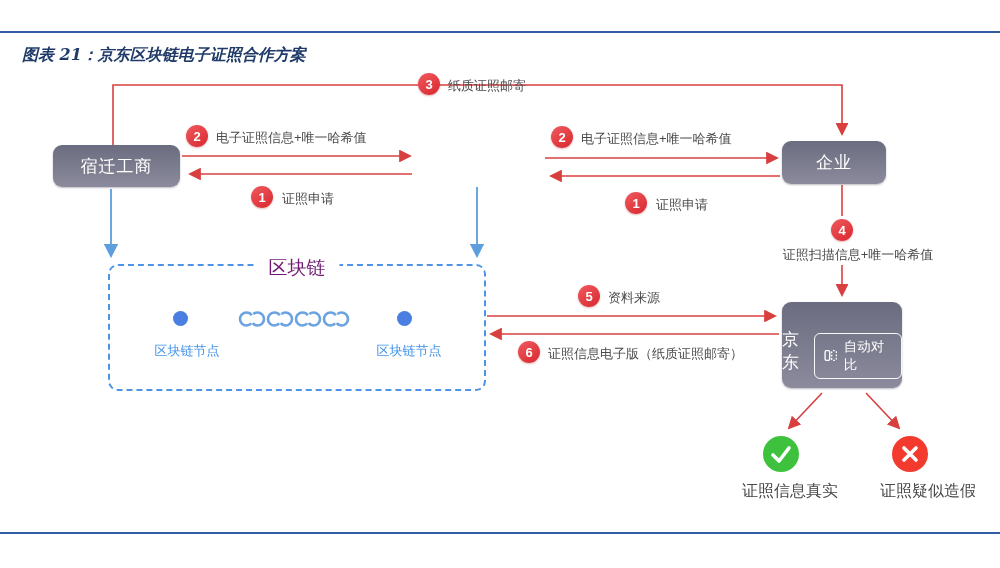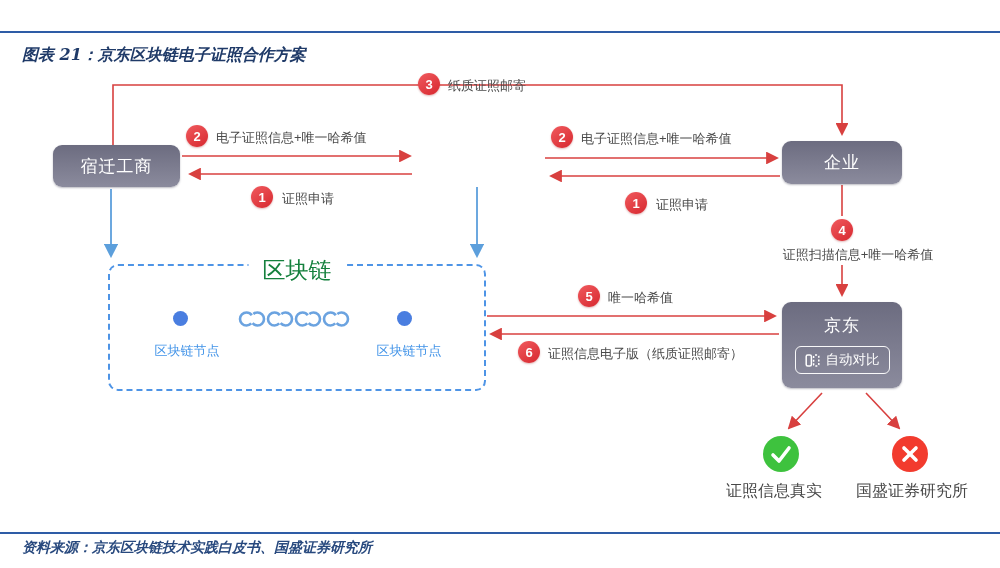--- a/index.html
+++ b/index.html
@@ -125,7 +125,7 @@
   <div class="gbox" style="left:53px;top:145px;width:127px;height:42px">
     <span>宿迁工商</span>
   </div>
-  <div class="gbox" style="left:782px;top:141px;width:120px;height:43px">
+  <div class="gbox" style="left:782px;top:141px;width:104px;height:43px">
     <span>企业</span>
   </div>
   <div class="gbox" id="jd-box" style="left:782px;top:302px;width:120px;height:86px">

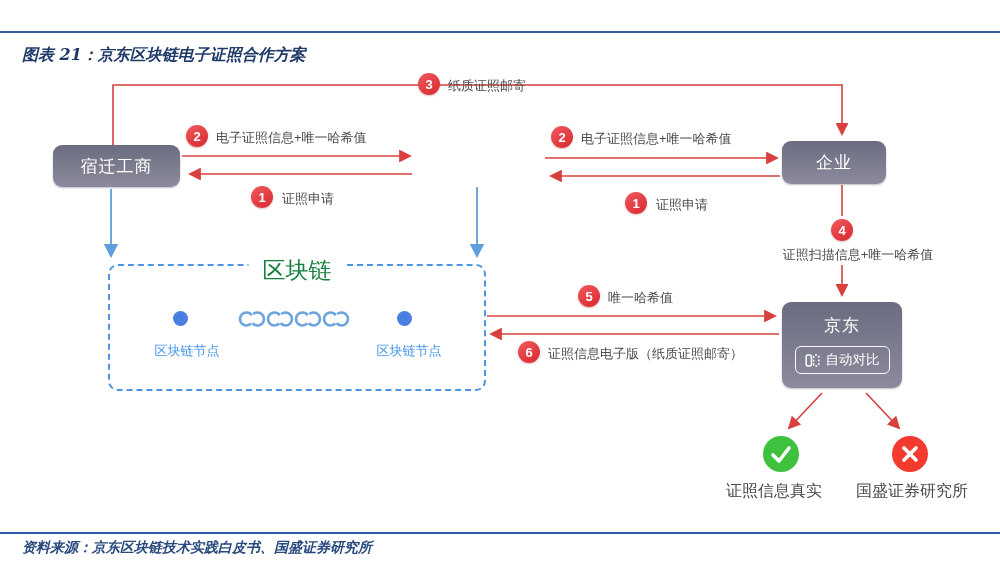--- a/index.html
+++ b/index.html
@@ -35,7 +35,7 @@
   }
   .chain-title{
     position:absolute;top:-11px;left:50%;transform:translateX(-50%);
-    background:#ffffff;padding:0 14px;color:#15803d;font-size:23px;white-space:nowrap;
+    background:#ffffff;padding:0 14px;color:#701a75;font-size:19px;white-space:nowrap;
   }
   .bc-dot{position:absolute;width:15px;height:15px;border-radius:50%;background:#4A7EE0;z-index:2;}
   .bc-label{

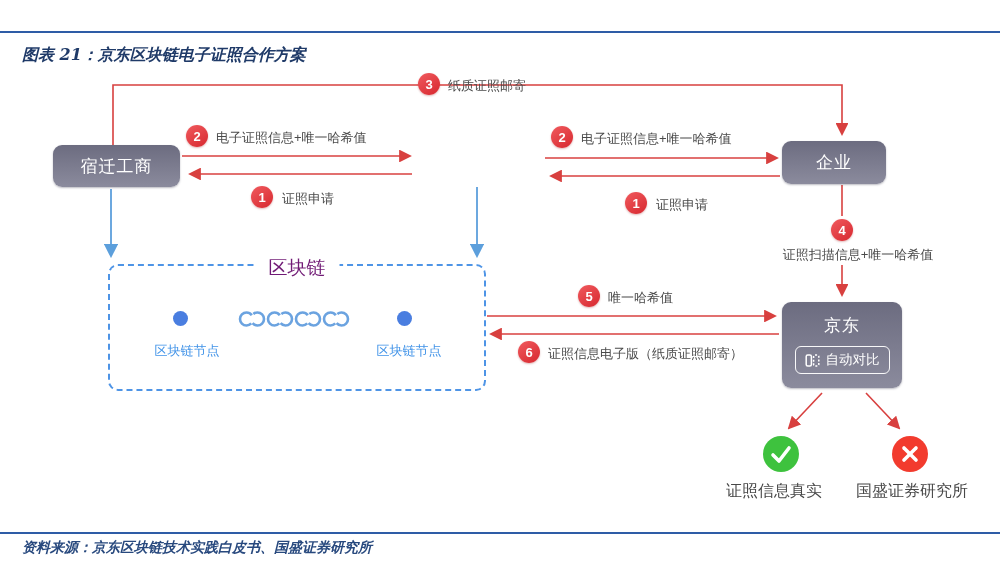--- a/index.html
+++ b/index.html
@@ -158,7 +158,7 @@
   <div class="steplabel centered" style="left:842px;top:246px">证照扫描信息+唯一哈希值</div>
 
   <div class="stepnum" style="left:578px;top:285px">5</div>
-  <div class="steplabel" style="left:608px;top:289px">唯一哈希值</div>
+  <div class="steplabel" style="left:608px;top:289px">资料来源</div>
 
   <div class="stepnum" style="left:518px;top:341px">6</div>
   <div class="steplabel" style="left:548px;top:345px">证照信息电子版（纸质证照邮寄）</div>

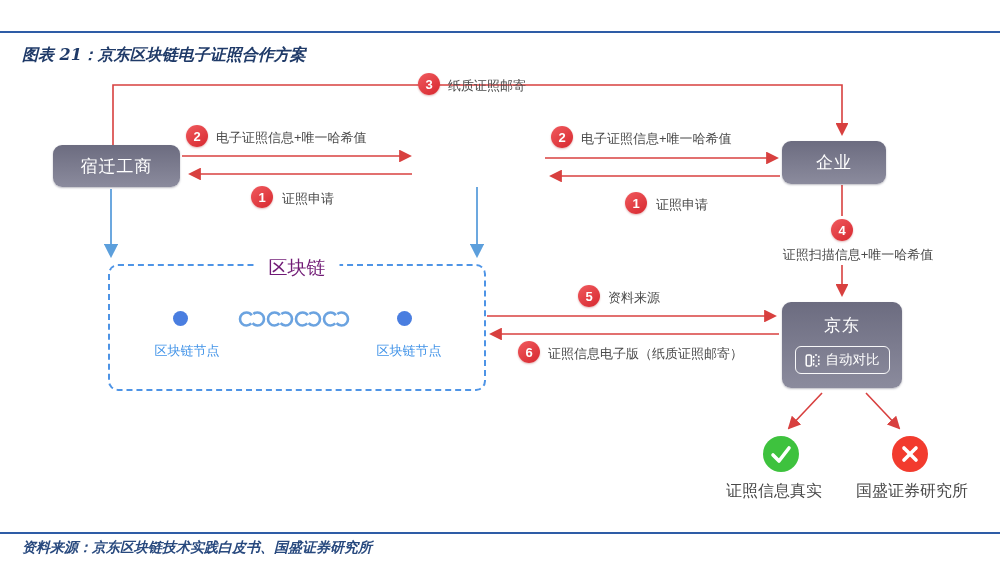--- a/index.html
+++ b/index.html
@@ -23,7 +23,7 @@
     border-radius:9px;color:#ffffff;font-size:17px;letter-spacing:1px;
     box-shadow:0 1px 2px rgba(60,60,80,.35);
   }
-  #jd-box{flex-direction:column;justify-content:flex-start;padding-top:12px;box-sizing:border-box;}
+  #jd-box{flex-direction:row;justify-content:flex-start;padding-top:12px;box-sizing:border-box;}
   .jd-btn{
     margin-top:9px;display:flex;align-items:center;gap:6px;
     border:1.5px solid rgba(255,255,255,.95);border-radius:6px;

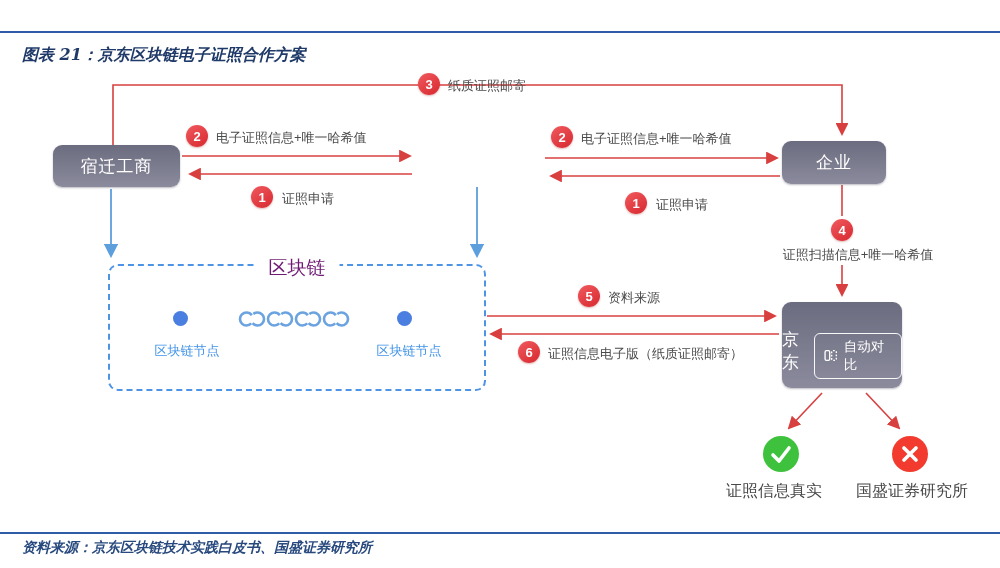--- a/index.html
+++ b/index.html
@@ -60,7 +60,7 @@
   #result-fake-icon{background:#F23B2E;}
   .result-label{
     position:absolute;top:481px;z-index:2;transform:translateX(-50%);
-    font-size:16px;color:#484848;font-weight:500;white-space:nowrap;
+    font-size:16px;color:#484848;font-weight:500;white-space:nowrap;margin-left:16px;
   }
 </style>
 </head>

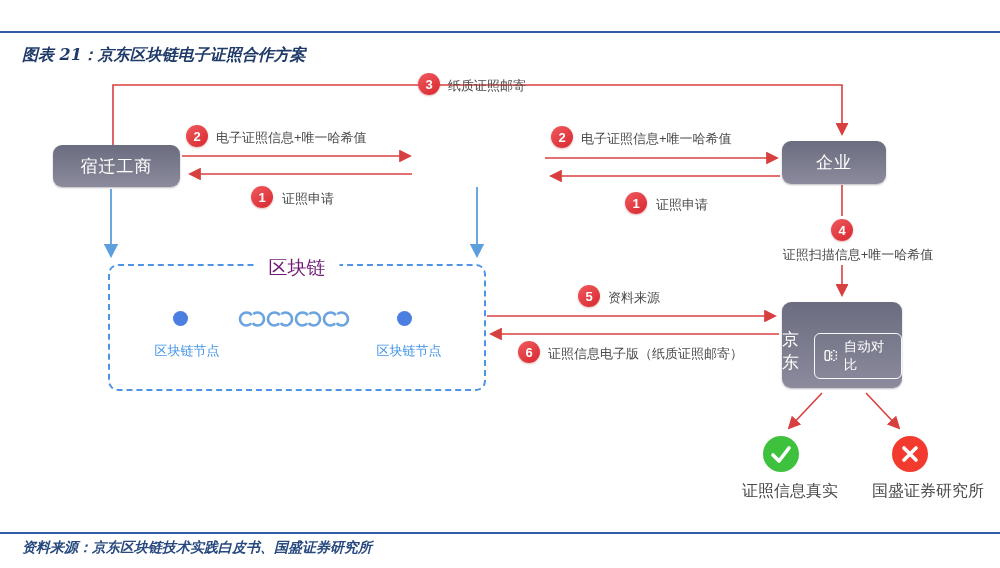--- a/index.html
+++ b/index.html
@@ -175,7 +175,7 @@
     </svg>
   </div>
   <div class="result-label" style="left:774px">证照信息真实</div>
-  <div class="result-label" style="left:912px">国盛证券研究所</div>
+  <div class="result-label" style="left:912px">证照疑似造假</div>
 
   <div class="hairline" style="top:532px"></div>
   <div class="fig-source">资料来源：京东区块链技术实践白皮书、国盛证券研究所</div>

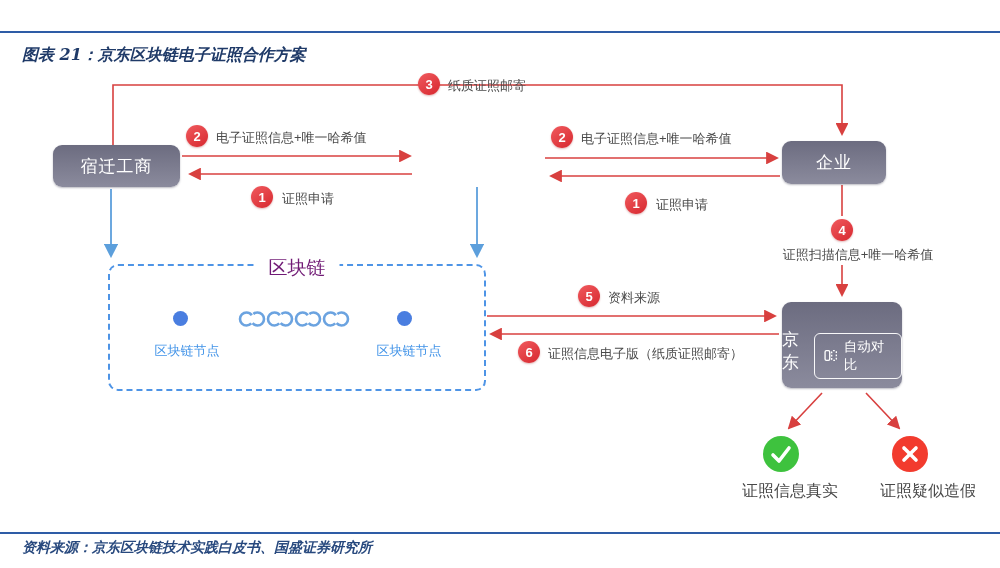--- a/index.html
+++ b/index.html
@@ -178,7 +178,6 @@
   <div class="result-label" style="left:912px">证照疑似造假</div>
 
   <div class="hairline" style="top:532px"></div>
-  <div class="fig-source">资料来源：京东区块链技术实践白皮书、国盛证券研究所</div>
 
 </div>
 

